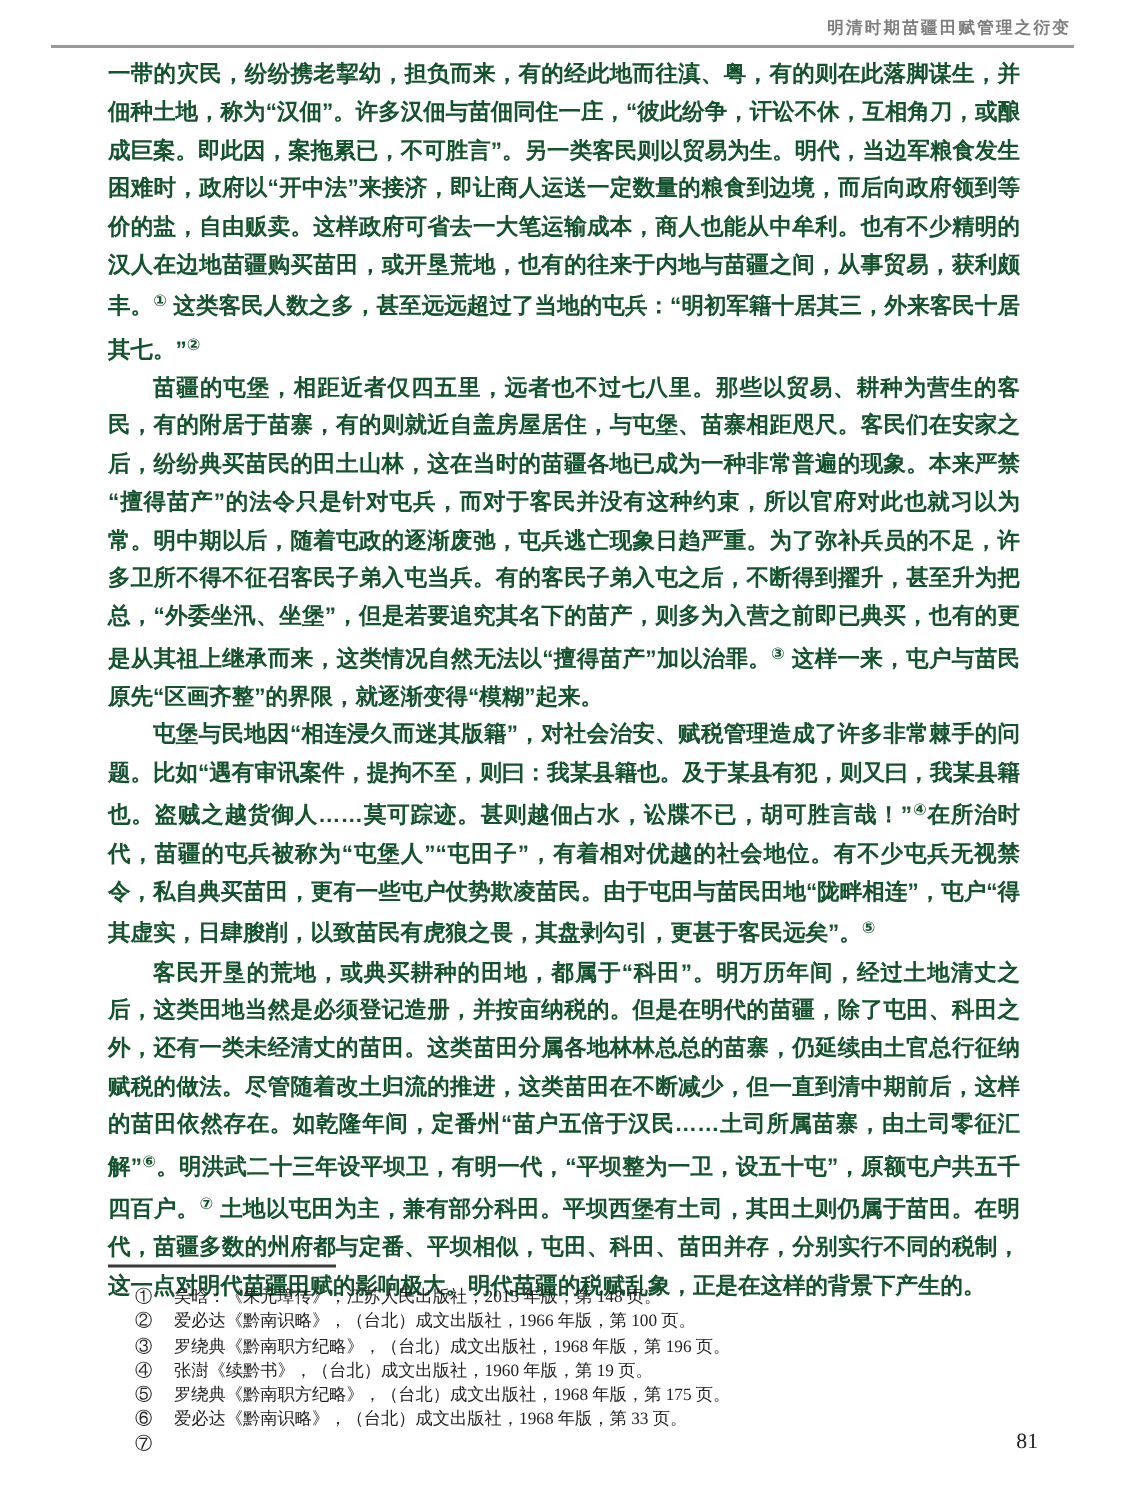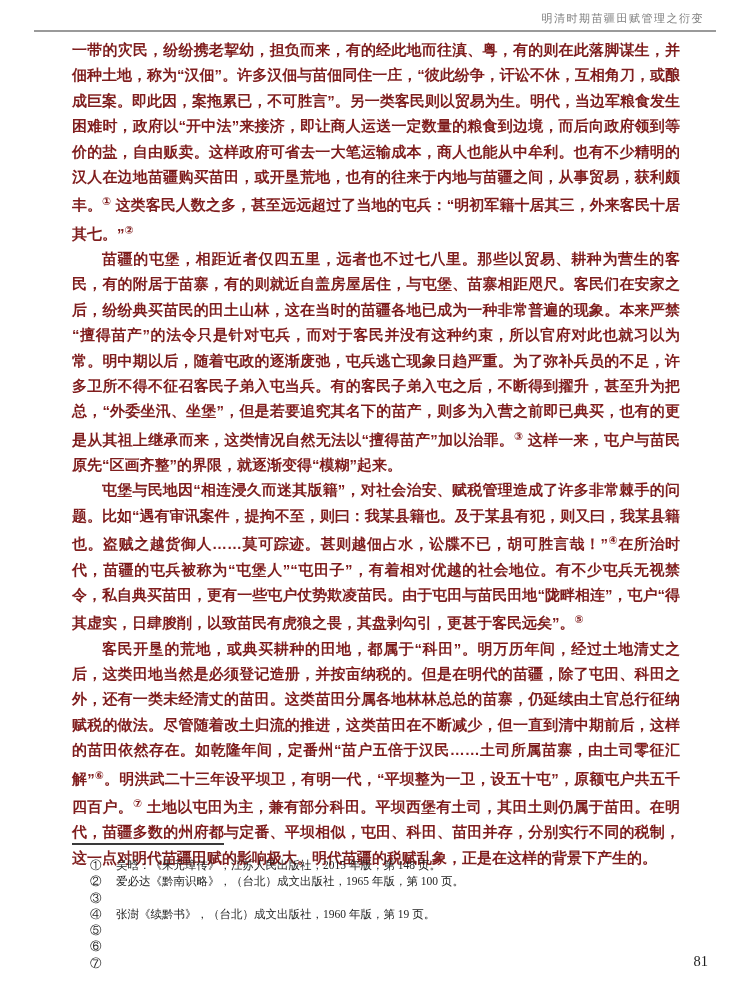--- a/index.html
+++ b/index.html
@@ -15,11 +15,11 @@
   .running-head {
     position: absolute;
     top: 11px;
-    right: 46px;
+    right: 36px;
     font-size: 11px;
     color: #7d7d7d;
     letter-spacing: 1.5px;
-    font-weight: 400;
+    font-weight: 700;
   }
   .head-rule {
     position: absolute;

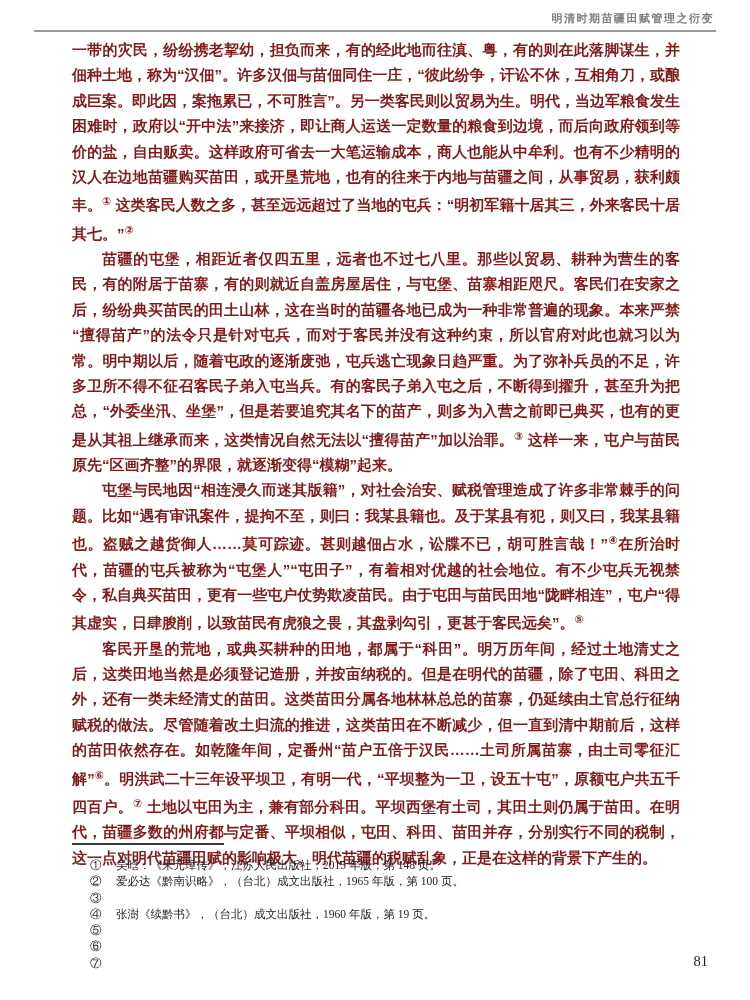--- a/index.html
+++ b/index.html
@@ -36,7 +36,7 @@
     width: 608px;
     font-size: 15px;
     line-height: 25.4px;
-    color: #7f1d1d;
+    color: #14532d;
     font-weight: 600;
     text-align: justify;
   }

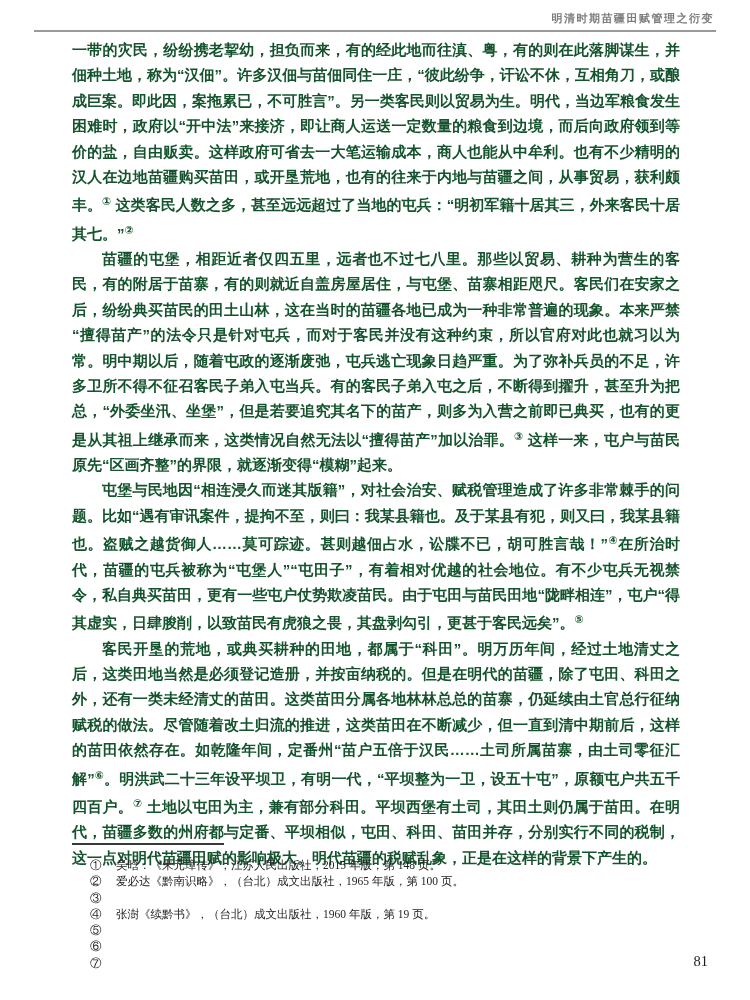--- a/index.html
+++ b/index.html
@@ -102,7 +102,7 @@
       </div>
       <div class="footnote-row">
         <span class="fn-marker">②</span>
-        <span class="fn-text">爱必达《黔南识略》，（台北）成文出版社，1965 年版，第 100 页。</span>
+        <span class="fn-text">爱必达《黔南识略》，（台北）成文出版社，1966 年版，第 100 页。</span>
       </div>
       <div class="footnote-row">
         <span class="fn-marker">③</span>

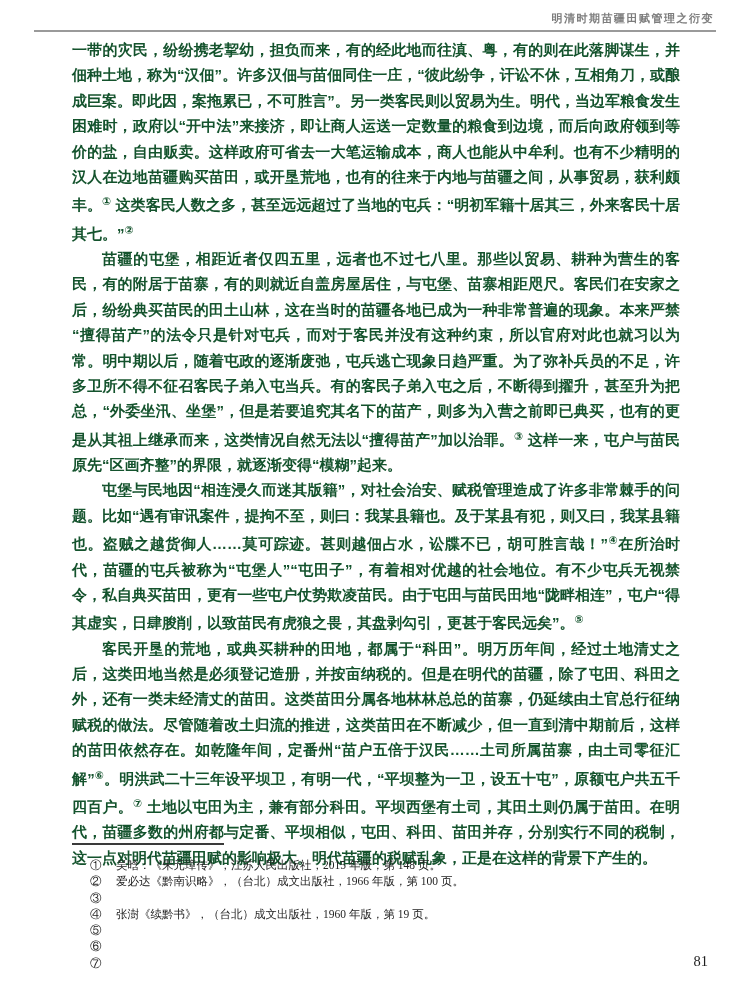--- a/index.html
+++ b/index.html
@@ -106,6 +106,7 @@
       </div>
       <div class="footnote-row">
         <span class="fn-marker">③</span>
+        <span class="fn-text">罗绕典《黔南职方纪略》，（台北）成文出版社，1968 年版，第 196 页。</span>
       </div>
       <div class="footnote-row">
         <span class="fn-marker">④</span>

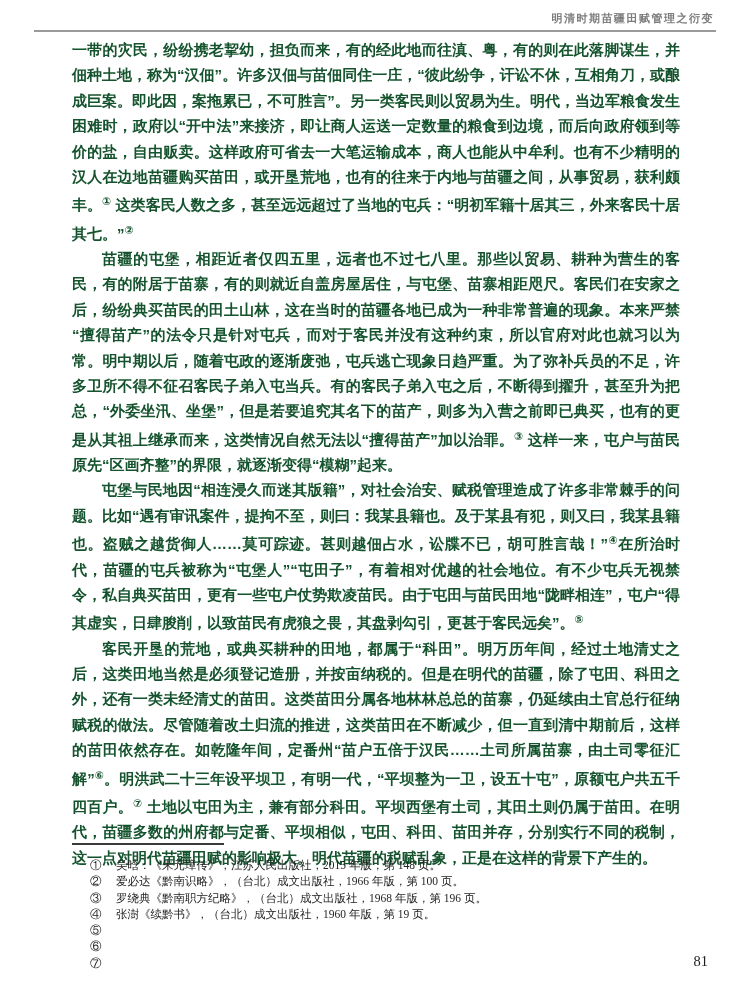--- a/index.html
+++ b/index.html
@@ -114,6 +114,7 @@
       </div>
       <div class="footnote-row">
         <span class="fn-marker">⑤</span>
+        <span class="fn-text">罗绕典《黔南职方纪略》，（台北）成文出版社，1968 年版，第 175 页。</span>
       </div>
       <div class="footnote-row">
         <span class="fn-marker">⑥</span>

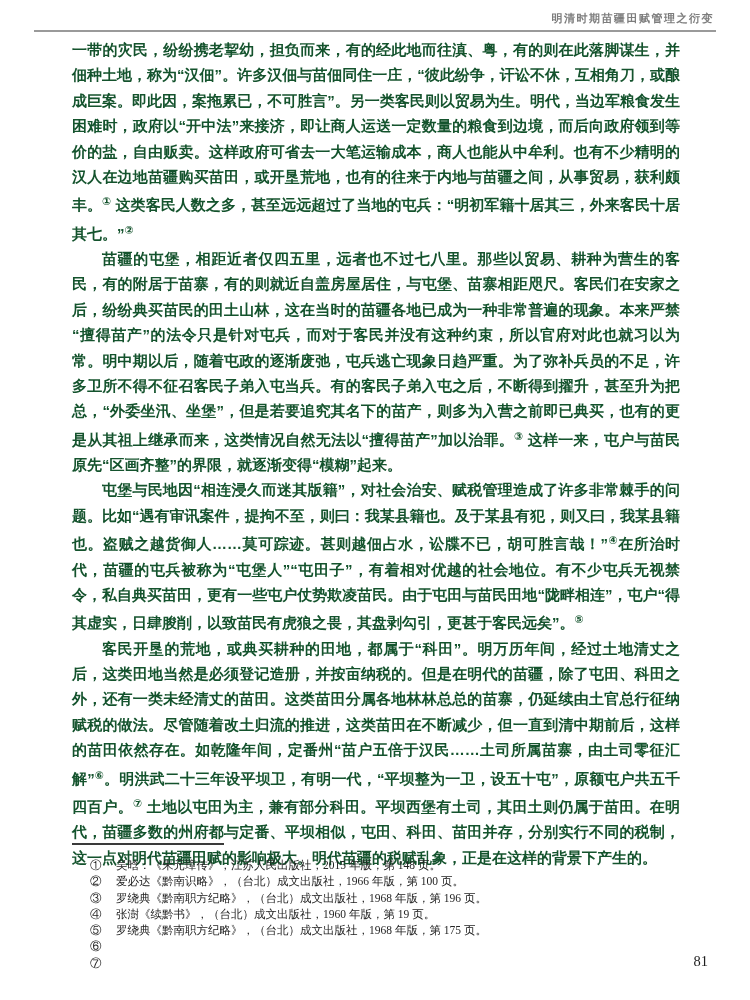--- a/index.html
+++ b/index.html
@@ -118,6 +118,7 @@
       </div>
       <div class="footnote-row">
         <span class="fn-marker">⑥</span>
+        <span class="fn-text">爱必达《黔南识略》，（台北）成文出版社，1968 年版，第 33 页。</span>
       </div>
       <div class="footnote-row">
         <span class="fn-marker">⑦</span>

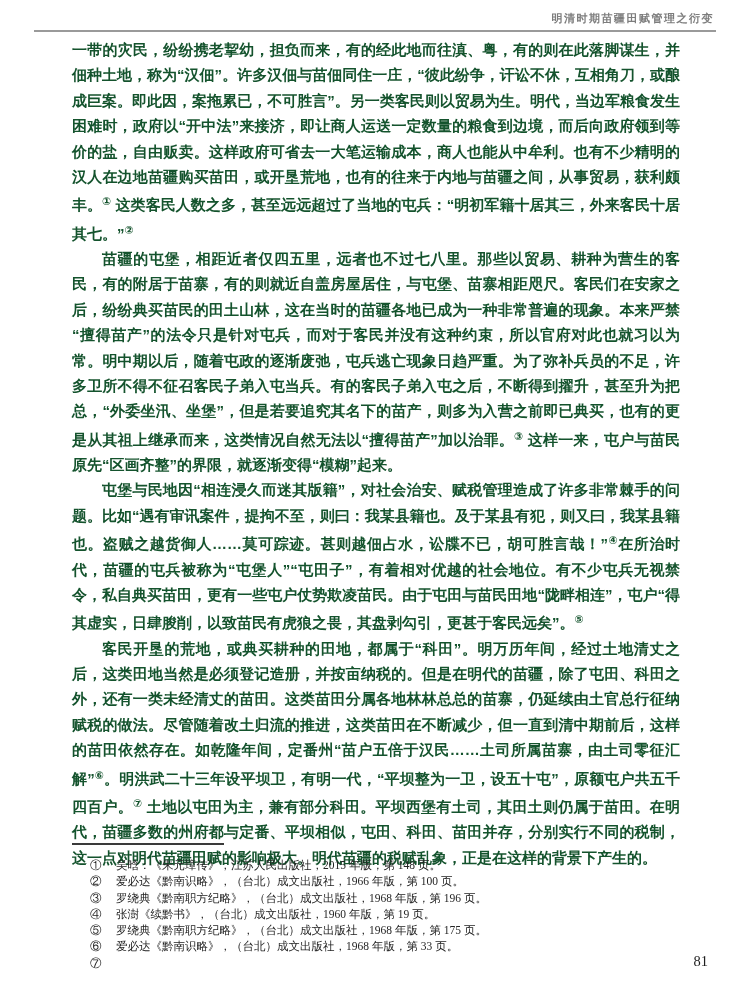--- a/index.html
+++ b/index.html
@@ -74,7 +74,7 @@
   .page-number {
     position: absolute;
     top: 953px;
-    right: 42px;
+    right: 58px;
     font-family: "Liberation Serif", "DejaVu Serif", serif;
     font-size: 14.5px;
     color: #1d1d1d;

